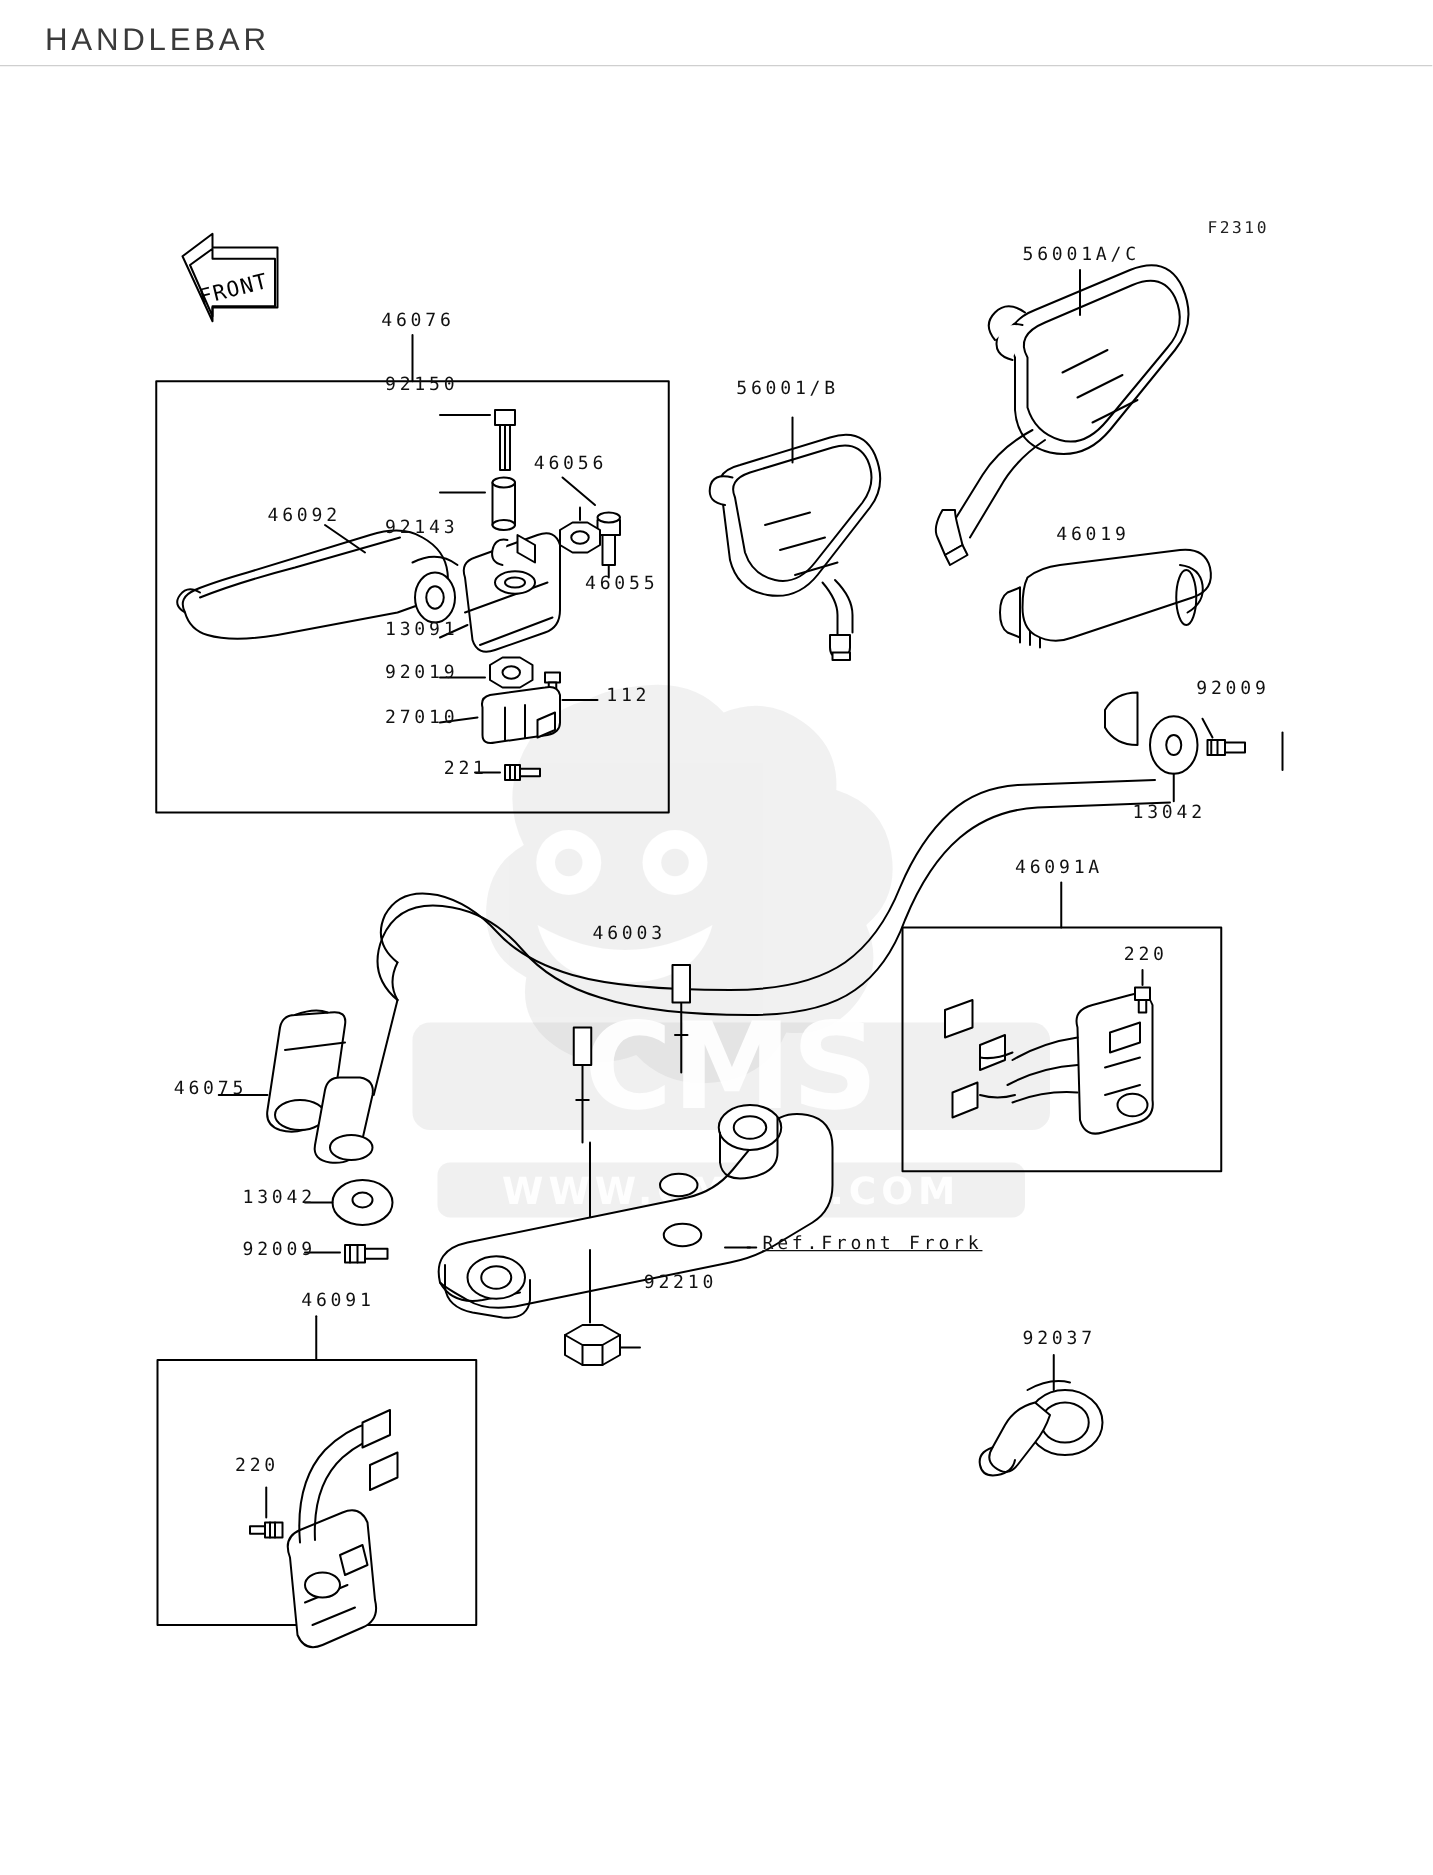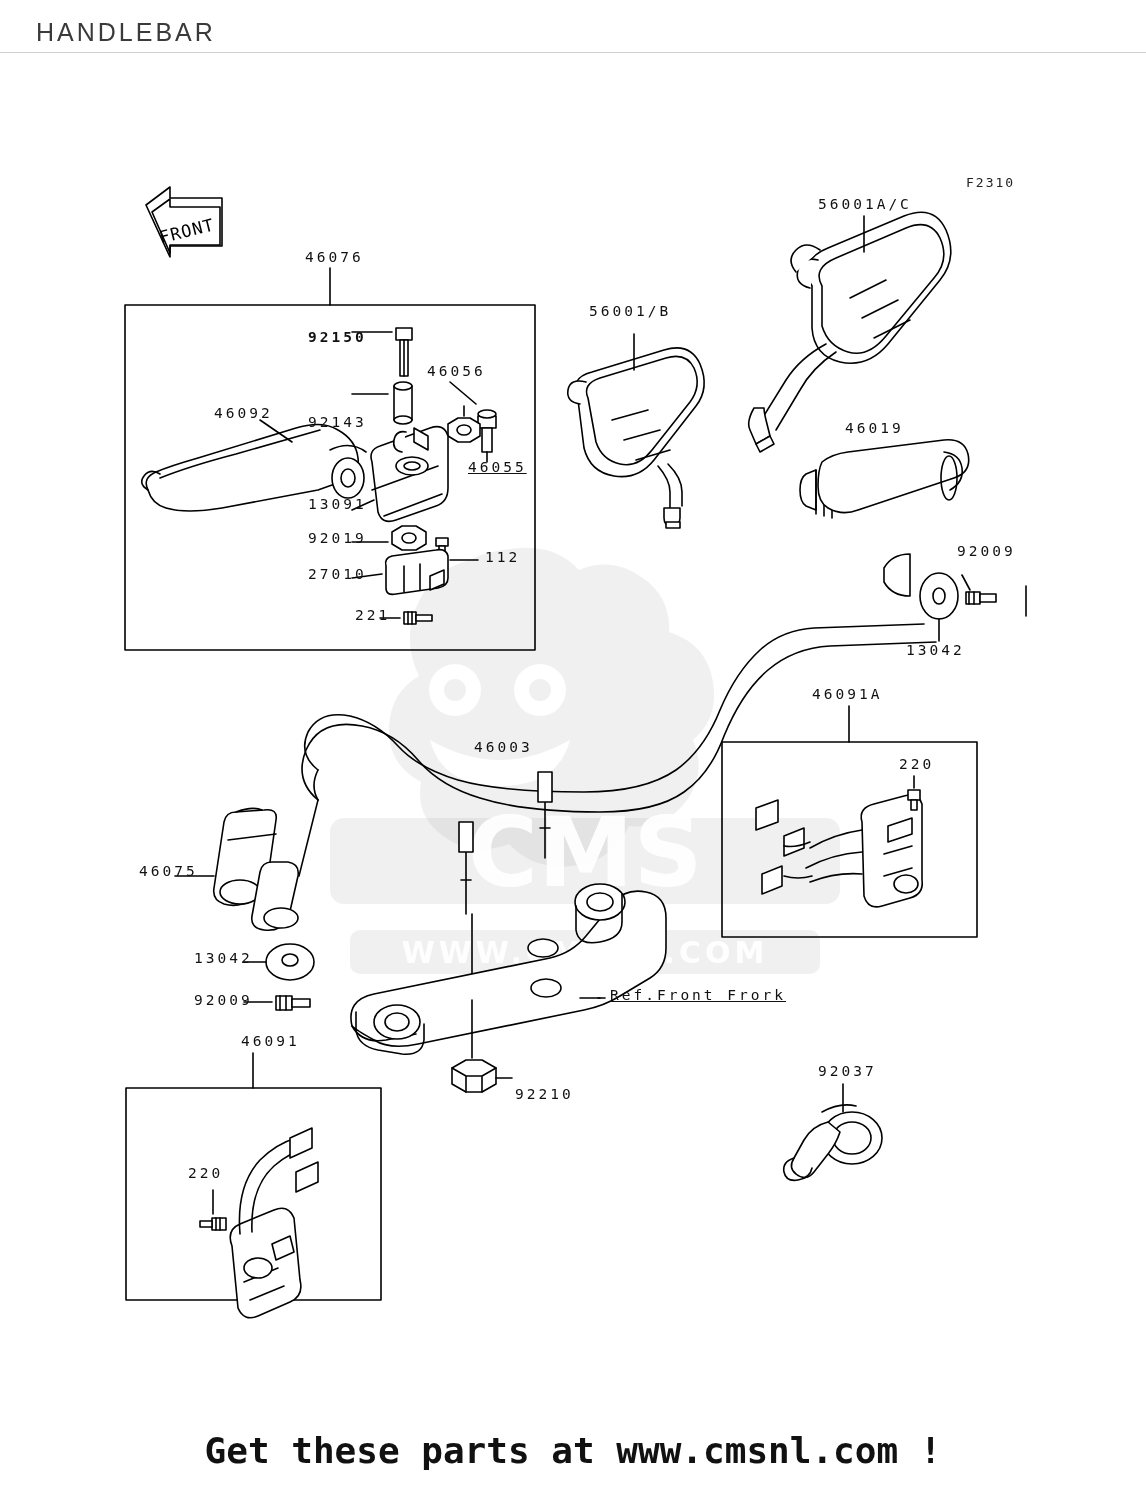--- a/index.html
+++ b/index.html
@@ -367,7 +367,7 @@
   </svg>
 
   <div class="lbl" style="left:305px; top:249px;">46076</div>
-  <div class="lbl" style="left:308px; top:329px;font-weight:bold;">92150</div>
+  <div class="lbl" style="left:308px; top:300px;">92150</div>
   <div class="lbl" style="left:427px; top:363px;">46056</div>
   <div class="lbl" style="left:308px; top:380px;margin-top:34px;">92143</div>
   <div class="lbl" style="left:214px; top:405px;">46092</div>

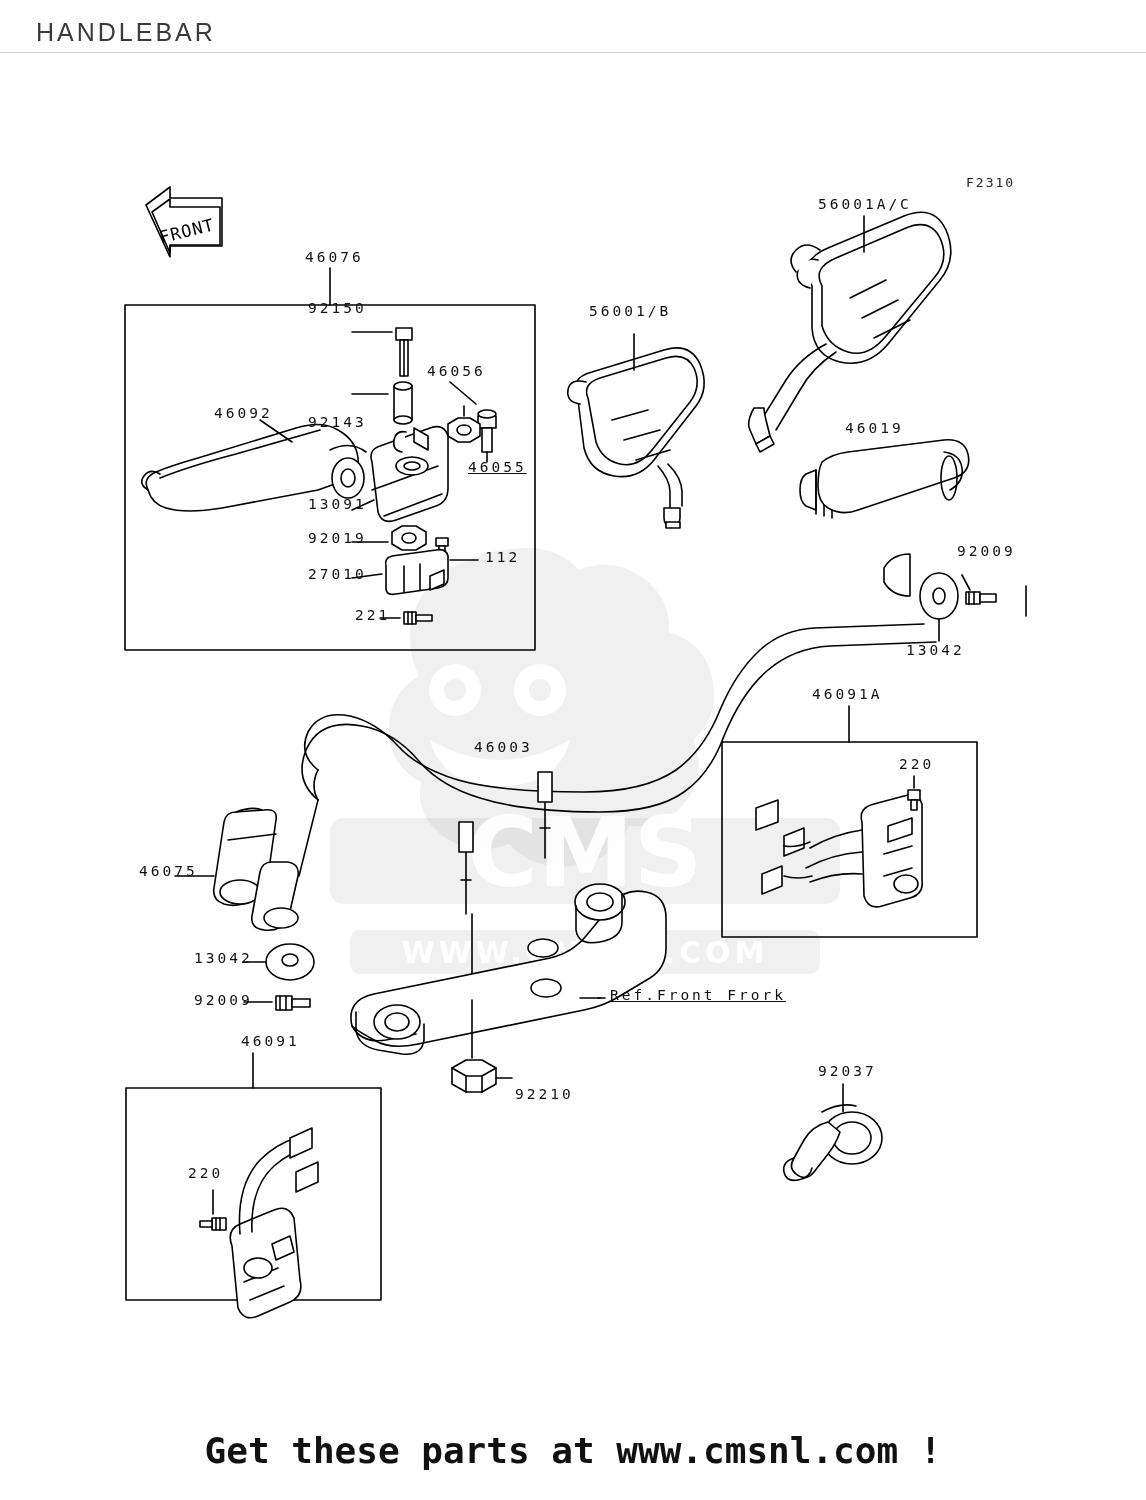--- a/index.html
+++ b/index.html
@@ -371,7 +371,7 @@
   <div class="lbl" style="left:427px; top:363px;">46056</div>
   <div class="lbl" style="left:308px; top:380px;margin-top:34px;">92143</div>
   <div class="lbl" style="left:214px; top:405px;">46092</div>
-  <div class="lbl" style="left:468px; top:459px;text-decoration:underline;">46055</div>
+  <div class="lbl" style="left:468px; top:459px;">46055</div>
   <div class="lbl" style="left:308px; top:496px;">13091</div>
   <div class="lbl" style="left:308px; top:530px;">92019</div>
   <div class="lbl" style="left:485px; top:549px;">112</div>

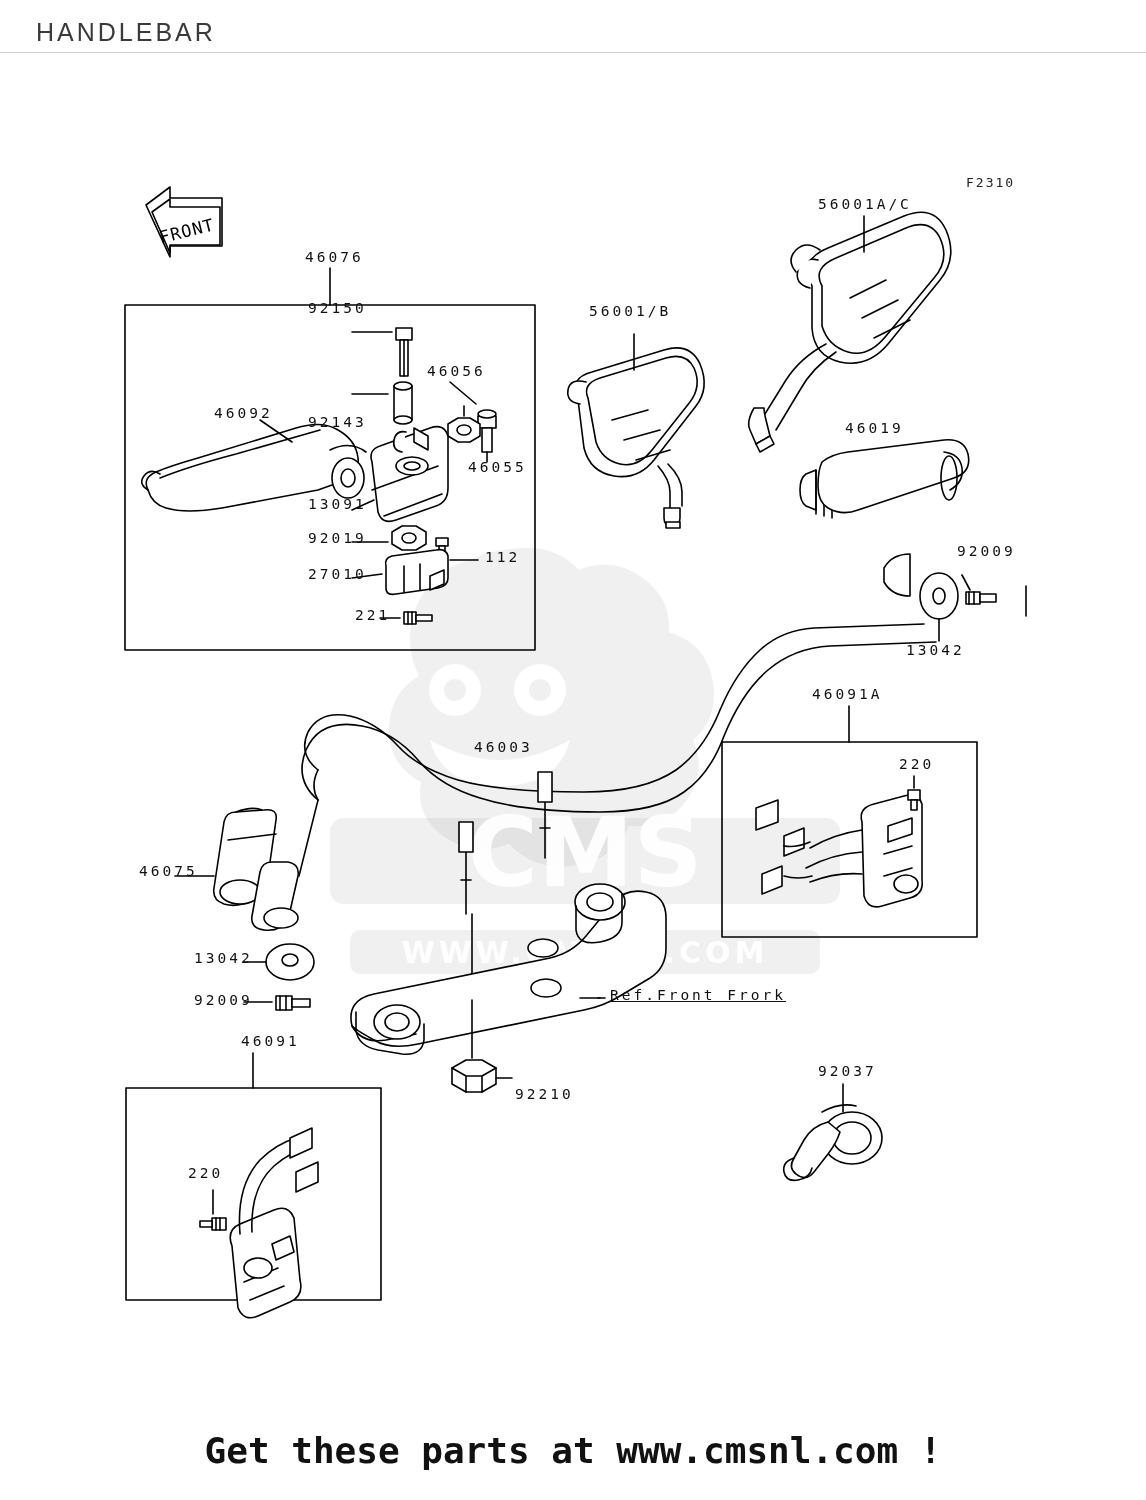--- a/index.html
+++ b/index.html
@@ -391,7 +391,7 @@
   <div class="lbl" style="left:241px; top:1033px;">46091</div>
   <div class="lbl" style="left:188px; top:1165px;">220</div>
   <div class="lbl" style="left:610px; top:987px;text-decoration:underline;">Ref.Front Frork</div>
-  <div class="lbl" style="left:515px; top:1086px;">92210</div>
+  <div class="lbl" style="left:515px; top:1018px;">92210</div>
   <div class="lbl" style="left:818px; top:1063px;">92037</div>
 
   <div class="footer-tagline">Get these parts at www.cmsnl.com !</div>

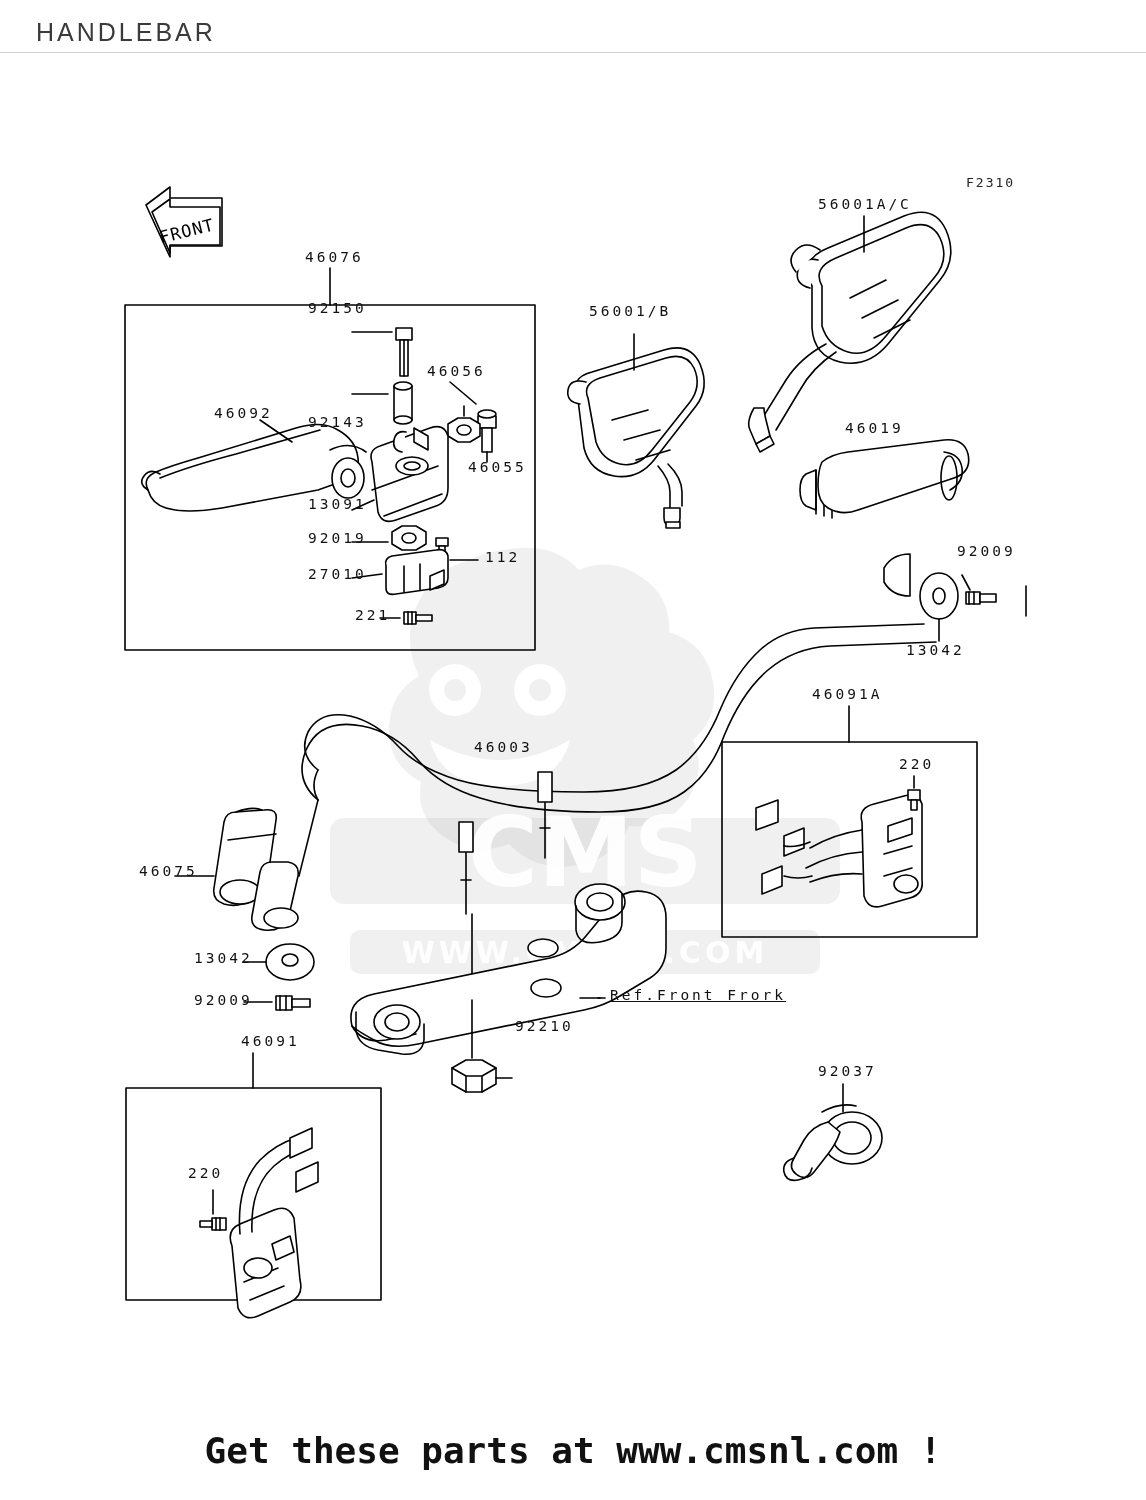--- a/index.html
+++ b/index.html
@@ -394,7 +394,6 @@
   <div class="lbl" style="left:515px; top:1018px;">92210</div>
   <div class="lbl" style="left:818px; top:1063px;">92037</div>
 
-  <div class="footer-tagline">Get these parts at www.cmsnl.com !</div>
 
 </div>
 

